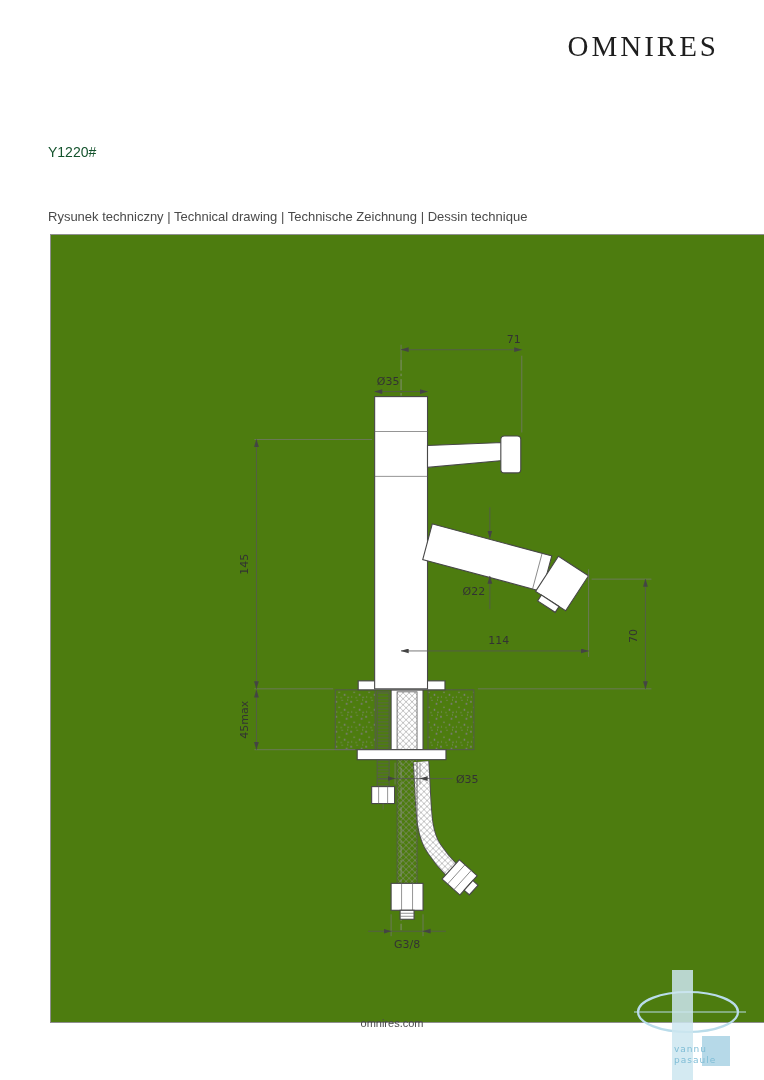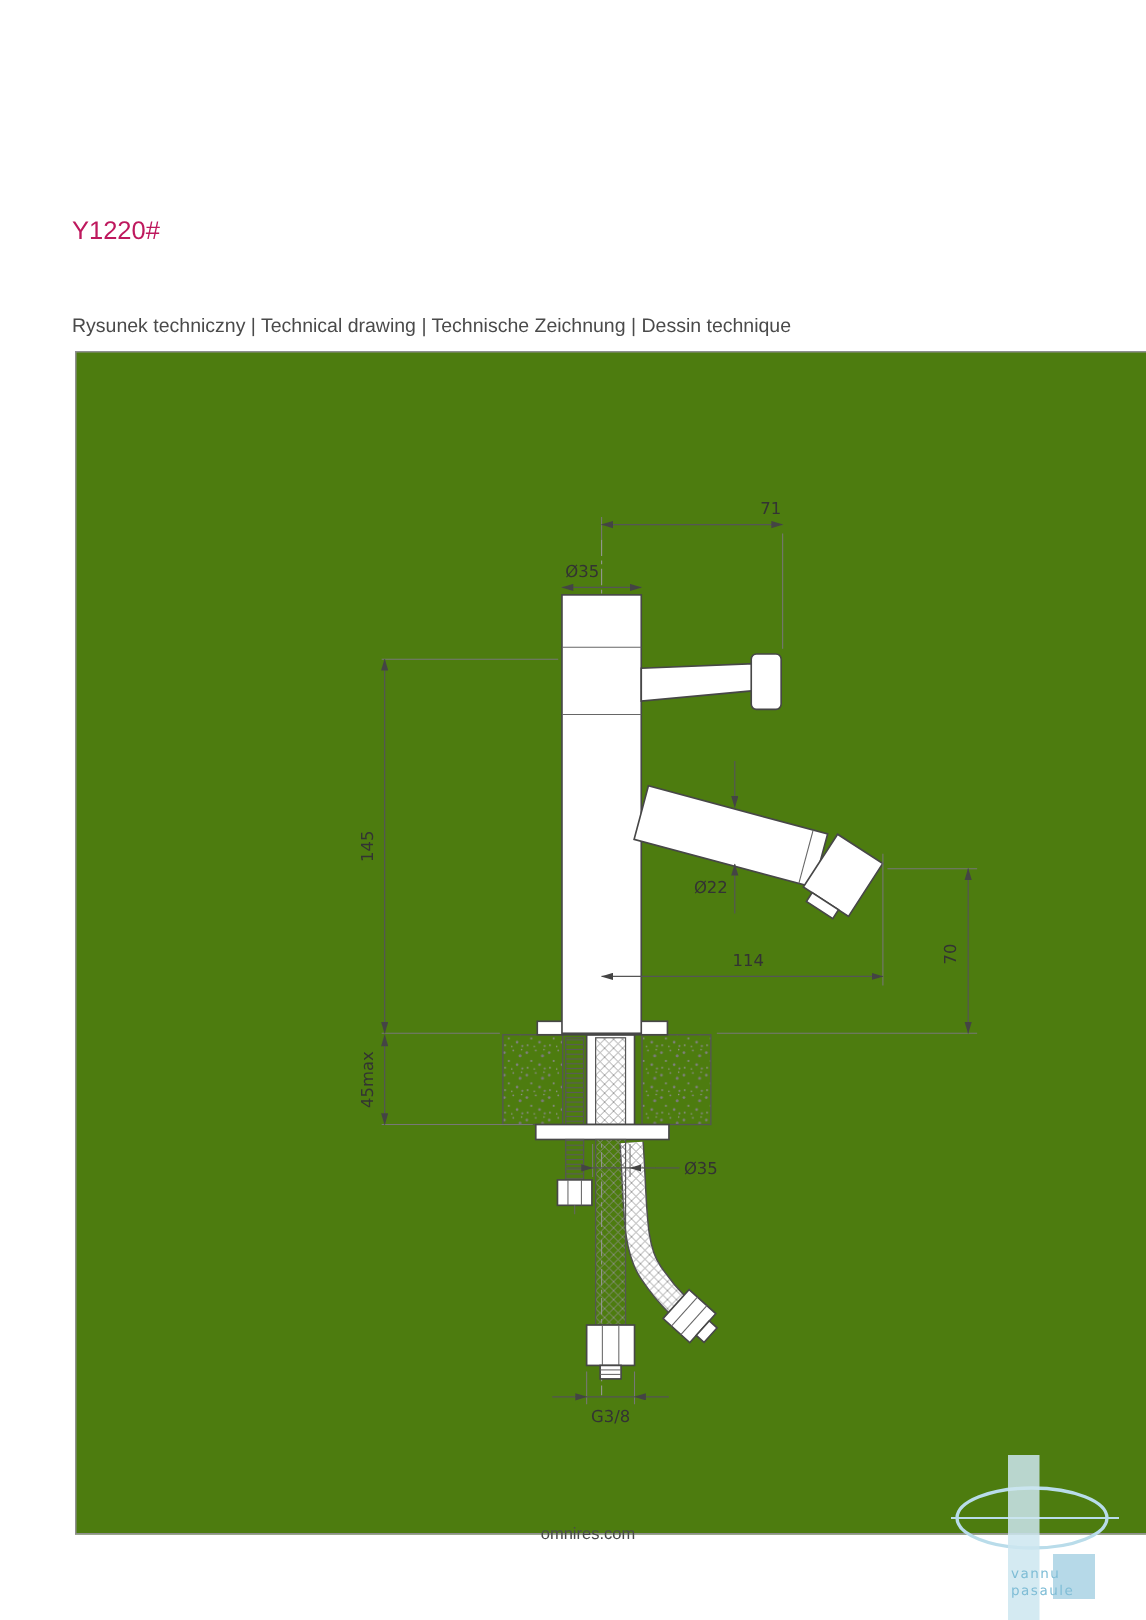--- a/index.html
+++ b/index.html
@@ -45,6 +45,7 @@
 
 <div class="page">
 
+  <div class="brand">OMNIRES</div>
   <div class="product-code">Y1220#</div>
   <div class="subtitle">Rysunek techniczny | Technical drawing | Technische Zeichnung | Dessin technique</div>
 

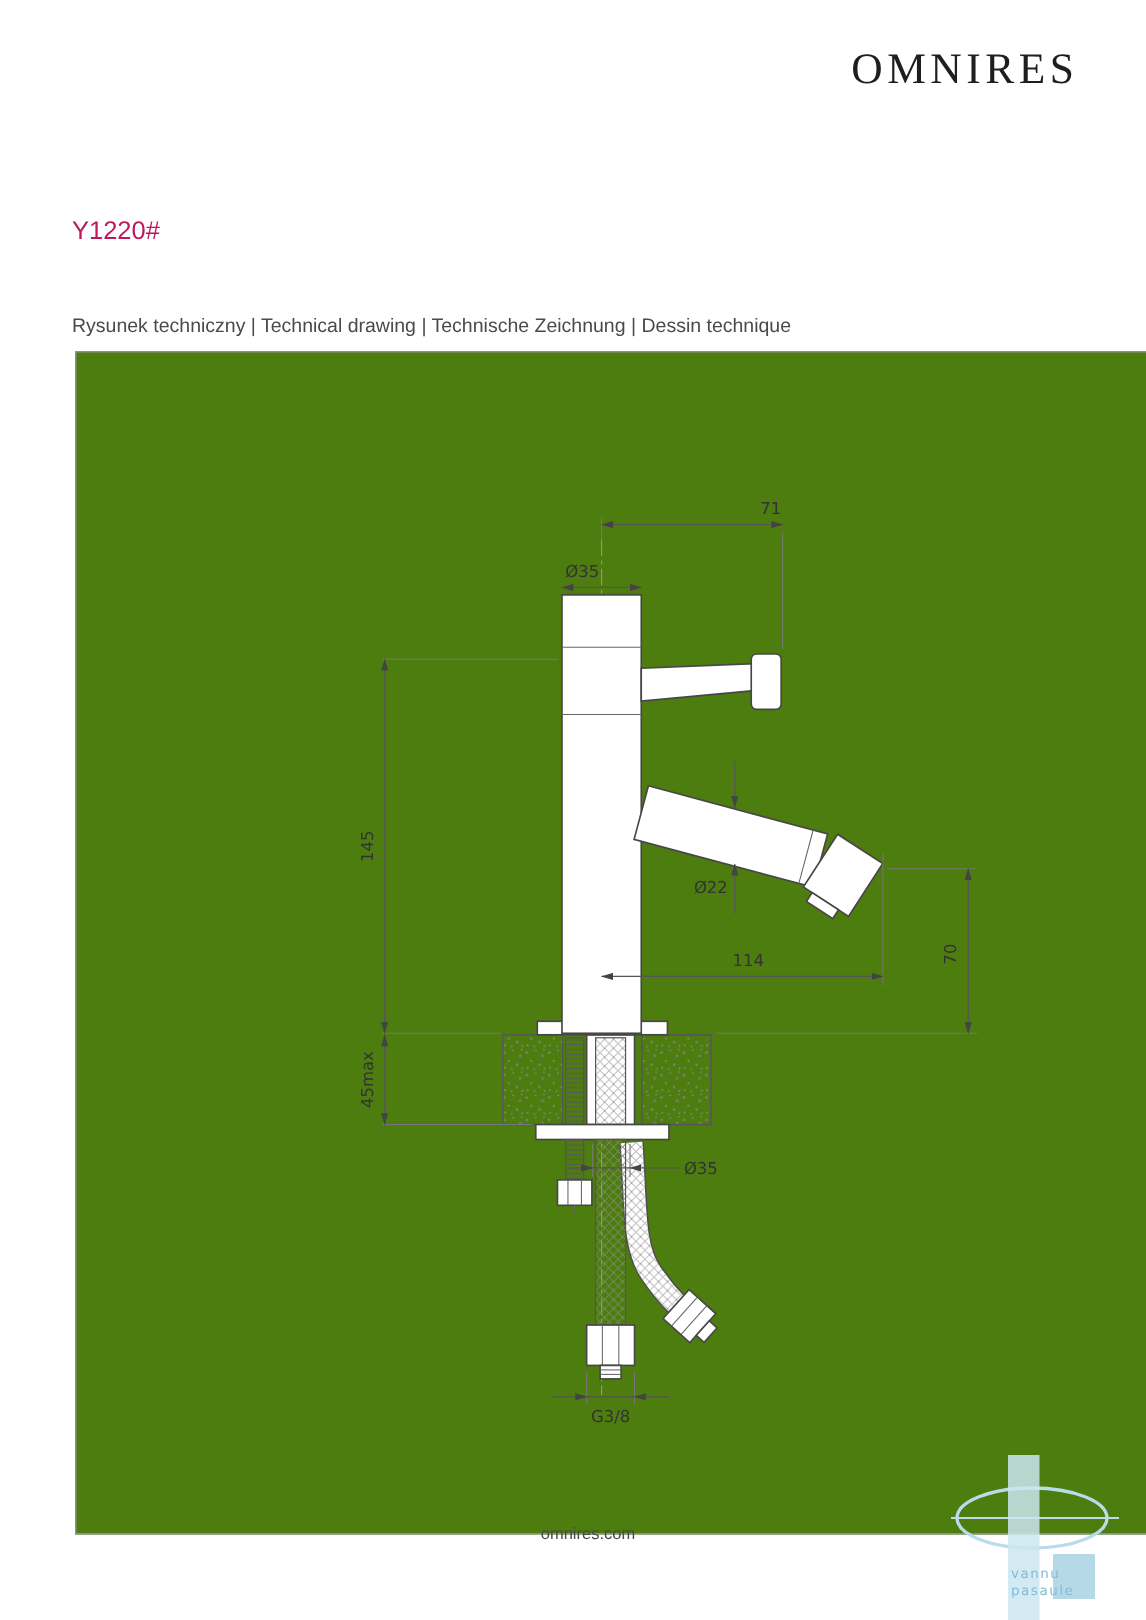--- a/index.html
+++ b/index.html
@@ -14,7 +14,7 @@
   }
   .product-code{
     position:absolute;top:144px;left:48px;
-    font-size:17px;color:#be185d;line-height:1.2;
+    font-size:14px;color:#14532d;line-height:1.2;
   }
   .subtitle{
     position:absolute;top:169px;left:48px;

